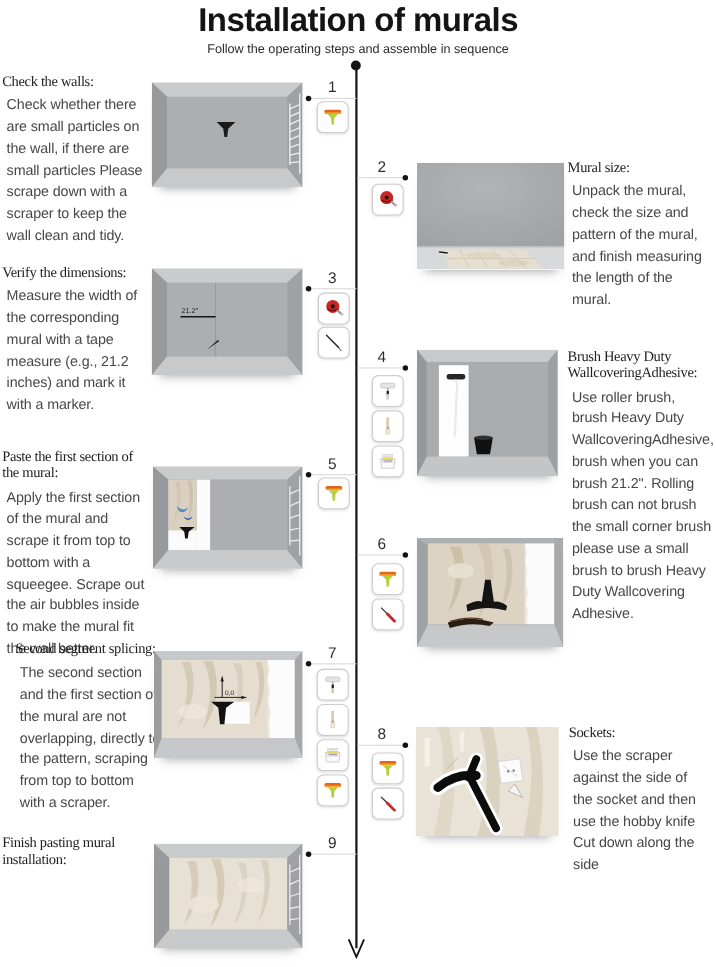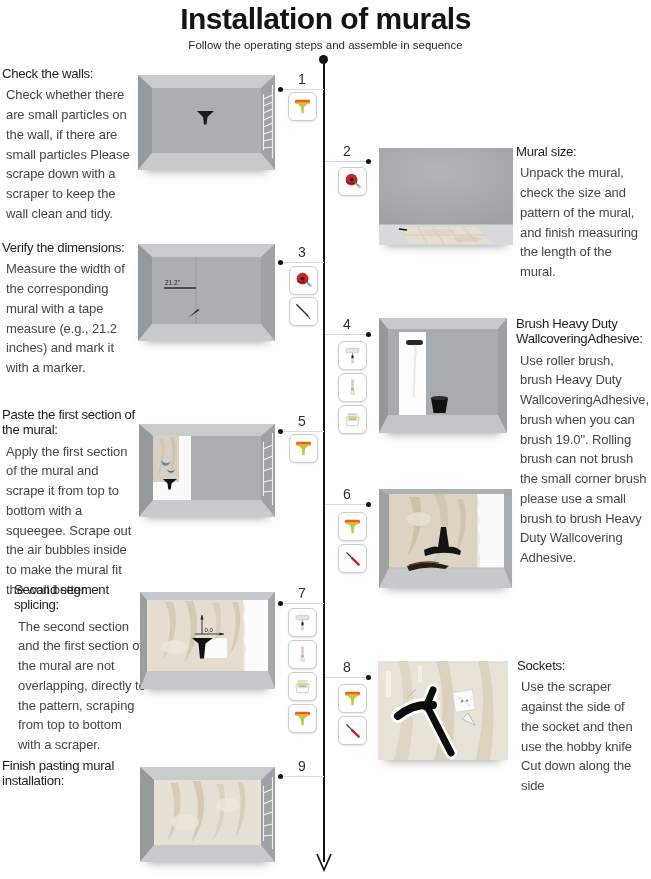--- a/index.html
+++ b/index.html
@@ -23,7 +23,7 @@
 
   .txt h2 {
     margin:0 0 3px 0; font-size:13.2px; font-weight:400; color:#1e1e1e;
-    letter-spacing:-0.3px; line-height:1.16;
+    letter-spacing:-0.3px; line-height:1.16;font-family:Liberation Serif, serif;
   }
   .txt p {
     margin:4px; font-size:13px; color:#474747; line-height:1.52; letter-spacing:-0.1px;

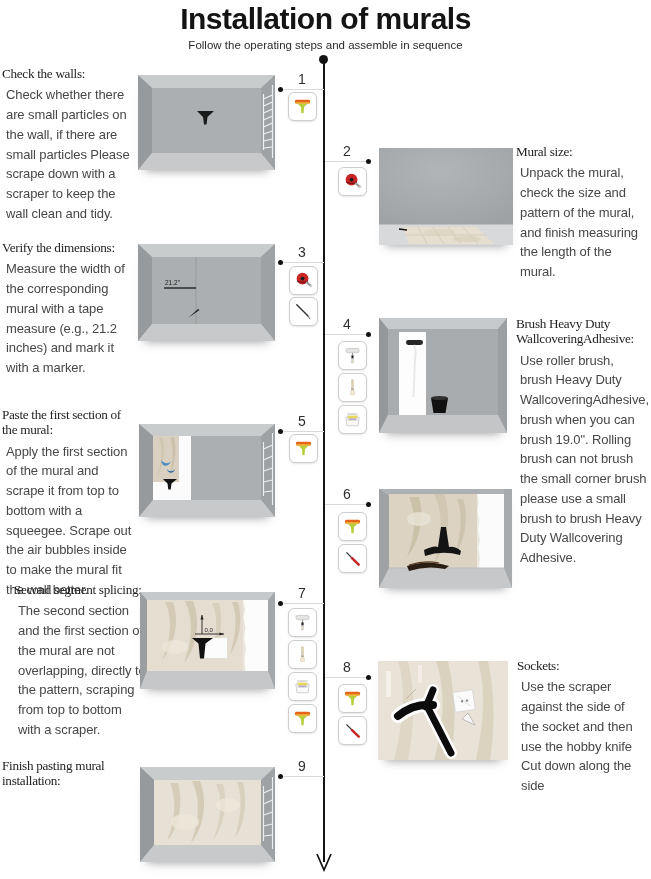--- a/index.html
+++ b/index.html
@@ -231,7 +231,7 @@
   </div>
   <div class="abs txt" style="left:516px;top:316px;width:135px">
     <h2>Brush Heavy Duty WallcoveringAdhesive:</h2>
-    <p>Use roller brush, brush Heavy Duty WallcoveringAdhesive, brush when you can brush 19.0". Rolling brush can not brush the small corner brush please use a small brush to brush Heavy Duty Wallcovering Adhesive.</p>
+    <p>Use roller brush, brush Heavy Duty WallcoveringAdhesive, brush when you can brush 21.2". Rolling brush can not brush the small corner brush please use a small brush to brush Heavy Duty Wallcovering Adhesive.</p>
   </div>
 
   <div class="abs txt" style="left:2px;top:407px;width:134px">

